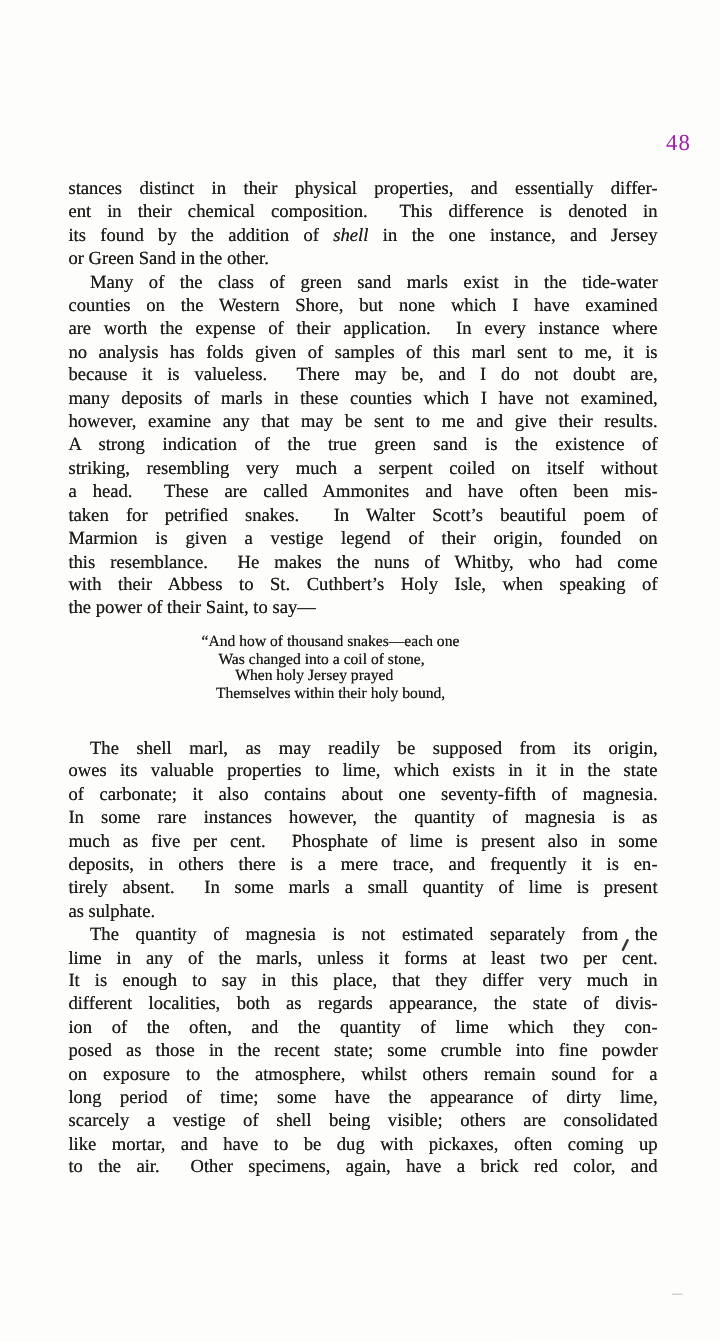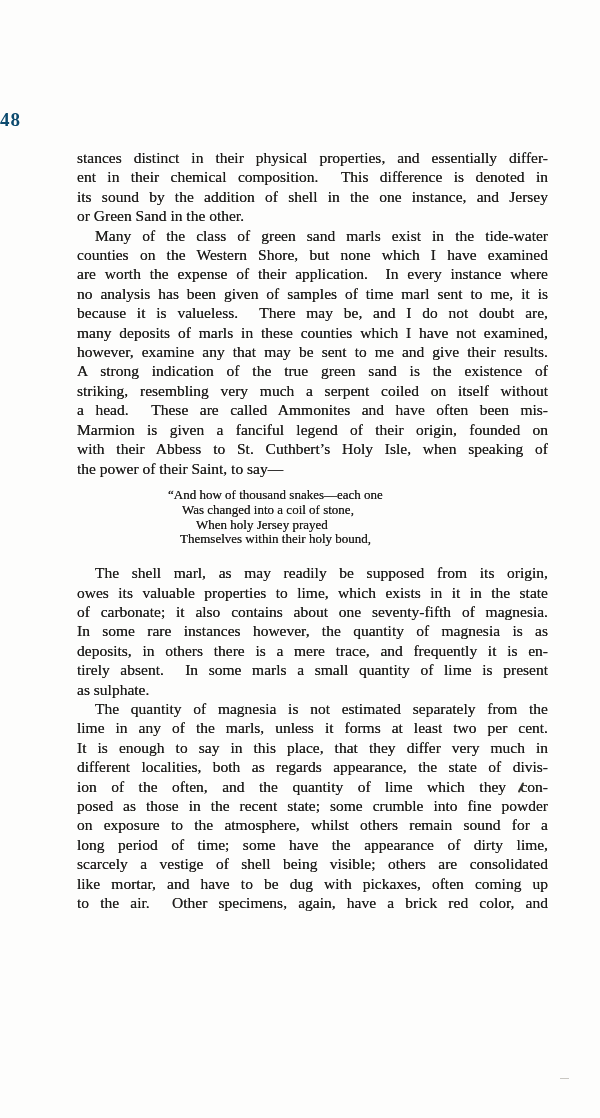--- a/index.html
+++ b/index.html
@@ -21,11 +21,11 @@
     top: 109px;
     left: 0;
     width: 576px;
-    text-align: left;
+    text-align: right;
     font-size: 19px;
-    font-weight: bold;
+    font-weight: normal;
     letter-spacing: 1px;
-    color: #0c4a6e;
+    color: #a21caf;
   }
   .text-block {
     position: absolute;

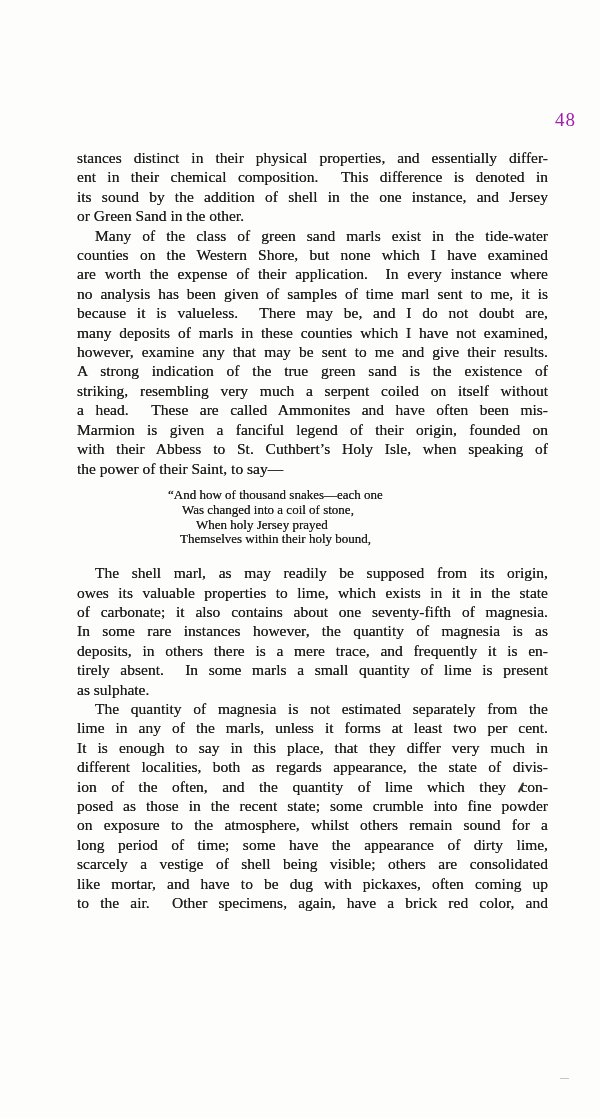--- a/index.html
+++ b/index.html
@@ -40,7 +40,6 @@
   .line {
     text-align: justify;
     text-align-last: justify;
-    margin-left: 20px;
   }
   .line.end {
     text-align: right;

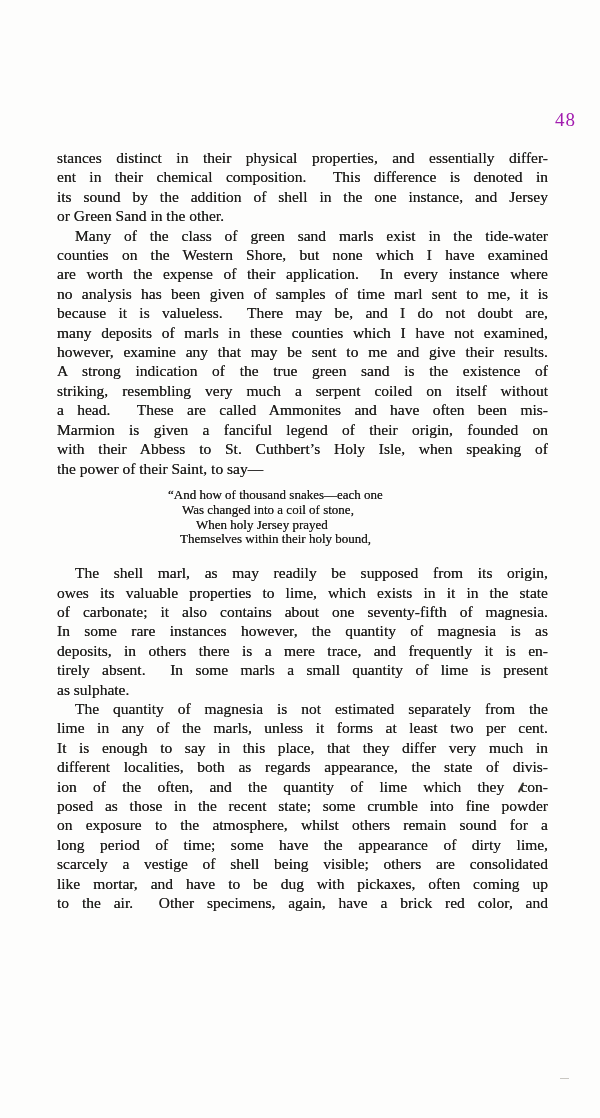--- a/index.html
+++ b/index.html
@@ -90,7 +90,7 @@
     <div class="paragraph">
       <div class="line">stances distinct in their physical properties, and essentially differ-</div>
       <div class="line">ent in their chemical composition.&nbsp; This difference is denoted in</div>
-      <div class="line"><span>its sound by the addition of </span><span class="italic">shell</span><span> in the one instance, and Jersey</span></div>
+      <div class="line"><span>its found by the addition of </span><span class="italic">shell</span><span> in the one instance, and Jersey</span></div>
       <div class="line end">or Green Sand in the other.</div>
     </div>
 

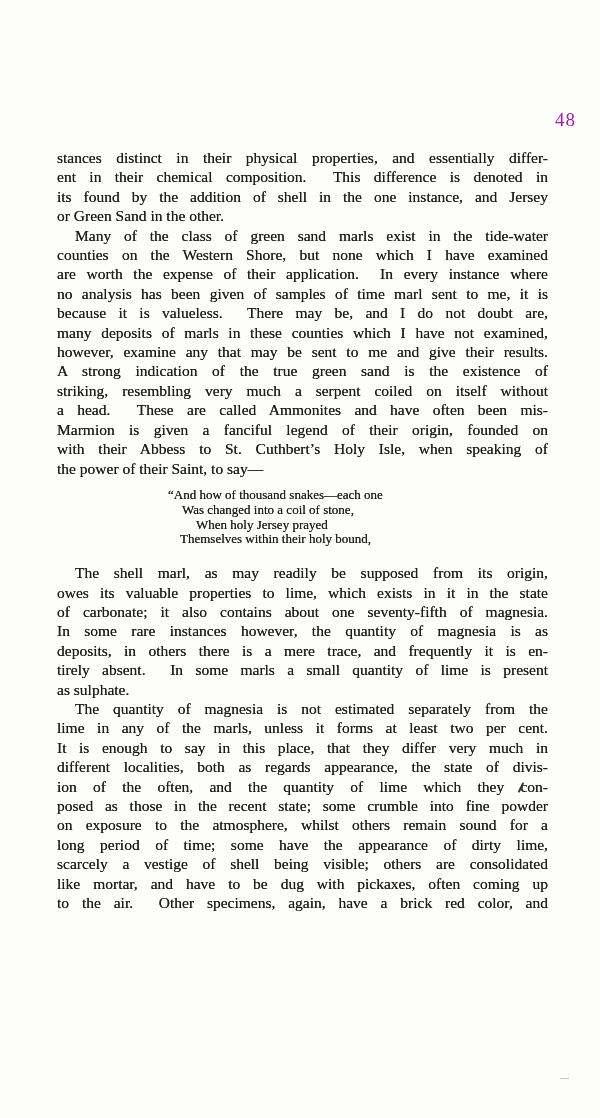--- a/index.html
+++ b/index.html
@@ -48,7 +48,7 @@
   .line.first {
     text-indent: 18px;
   }
-  .italic { }
+  .italic { font-style: italic; }
   .poem {
     margin: 10px 0 16px 111px;
     font-size: 13px;

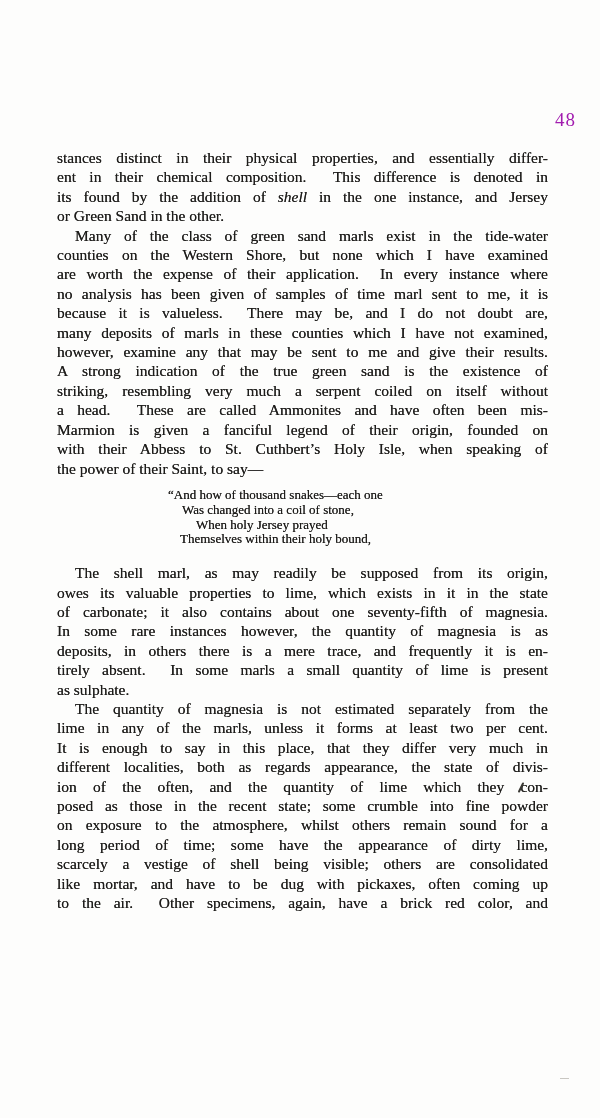--- a/index.html
+++ b/index.html
@@ -98,7 +98,7 @@
       <div class="line first">Many of the class of green sand marls exist in the tide-water</div>
       <div class="line">counties on the Western Shore, but none which I have examined</div>
       <div class="line">are worth the expense of their application.&nbsp; In every instance where</div>
-      <div class="line">no analysis has been given of samples of time marl sent to me, it is</div>
+      <div class="line">no analysis has folds given of samples of this marl sent to me, it is</div>
       <div class="line">because it is valueless.&nbsp; There may be, and I do not doubt are,</div>
       <div class="line">many deposits of marls in these counties which I have not examined,</div>
       <div class="line">however, examine any that may be sent to me and give their results.</div>

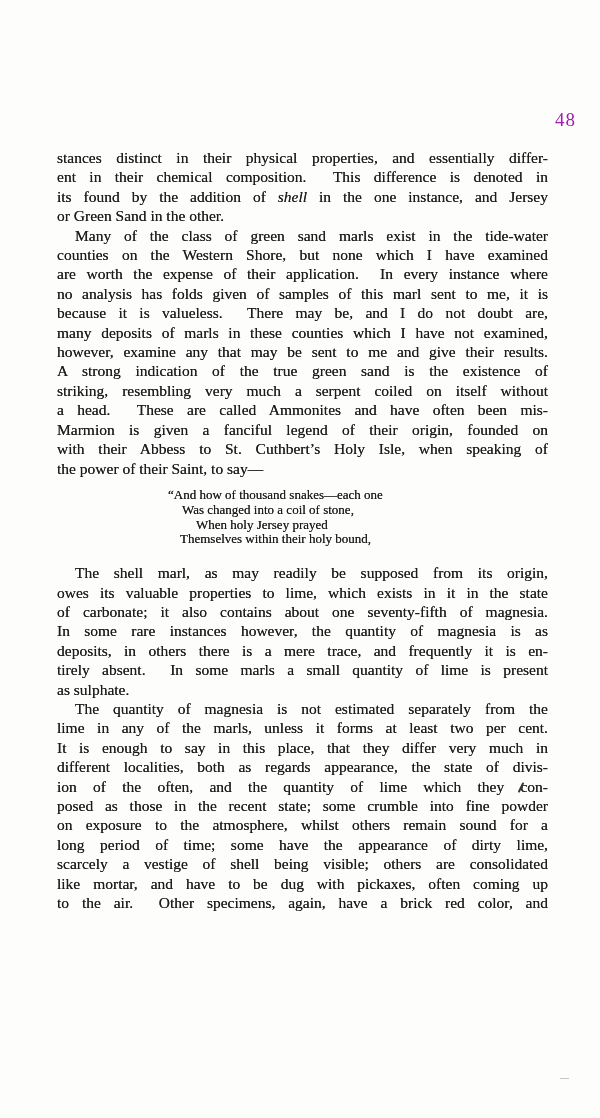--- a/index.html
+++ b/index.html
@@ -105,6 +105,7 @@
       <div class="line">A strong indication of the true green sand is the existence of</div>
       <div class="line">striking, resembling very much a serpent coiled on itself without</div>
       <div class="line">a head.&nbsp; These are called Ammonites and have often been mis-</div>
+      <div class="line">taken for petrified snakes.&nbsp; In Walter Scott’s beautiful poem of</div>
       <div class="line">Marmion is given a fanciful legend of their origin, founded on</div>
       <div class="line">with their Abbess to St. Cuthbert’s Holy Isle, when speaking of</div>
       <div class="line end">the power of their Saint, to say—</div>

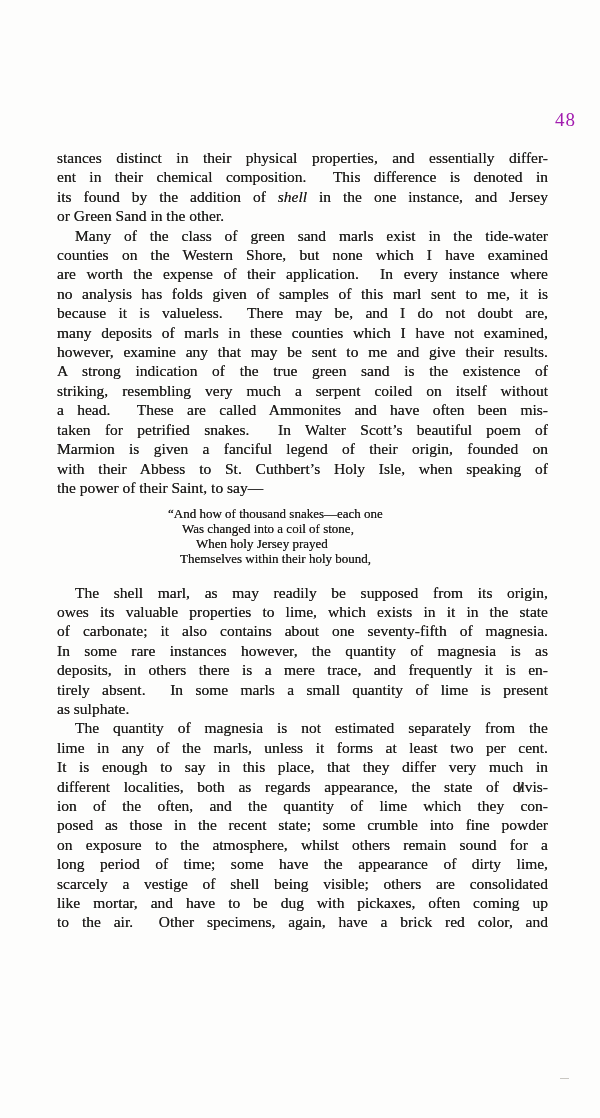--- a/index.html
+++ b/index.html
@@ -106,7 +106,7 @@
       <div class="line">striking, resembling very much a serpent coiled on itself without</div>
       <div class="line">a head.&nbsp; These are called Ammonites and have often been mis-</div>
       <div class="line">taken for petrified snakes.&nbsp; In Walter Scott’s beautiful poem of</div>
-      <div class="line">Marmion is given a fanciful legend of their origin, founded on</div>
+      <div class="line">Marmion is given a vestige legend of their origin, founded on</div>
       <div class="line">with their Abbess to St. Cuthbert’s Holy Isle, when speaking of</div>
       <div class="line end">the power of their Saint, to say—</div>
     </div>

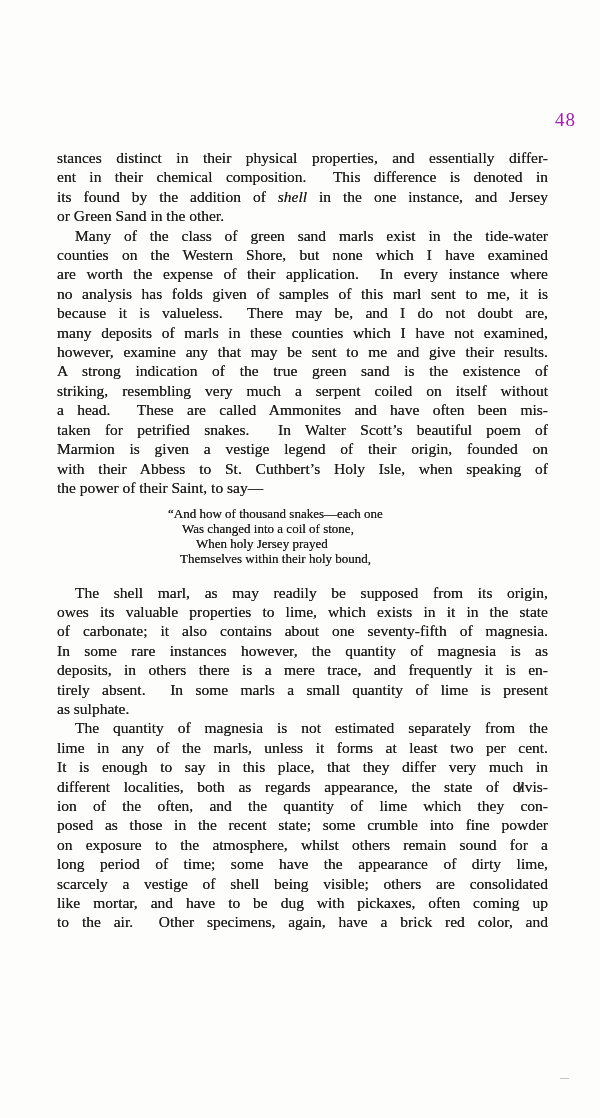--- a/index.html
+++ b/index.html
@@ -107,6 +107,7 @@
       <div class="line">a head.&nbsp; These are called Ammonites and have often been mis-</div>
       <div class="line">taken for petrified snakes.&nbsp; In Walter Scott’s beautiful poem of</div>
       <div class="line">Marmion is given a vestige legend of their origin, founded on</div>
+      <div class="line">this resemblance.&nbsp; He makes the nuns of Whitby, who had come</div>
       <div class="line">with their Abbess to St. Cuthbert’s Holy Isle, when speaking of</div>
       <div class="line end">the power of their Saint, to say—</div>
     </div>

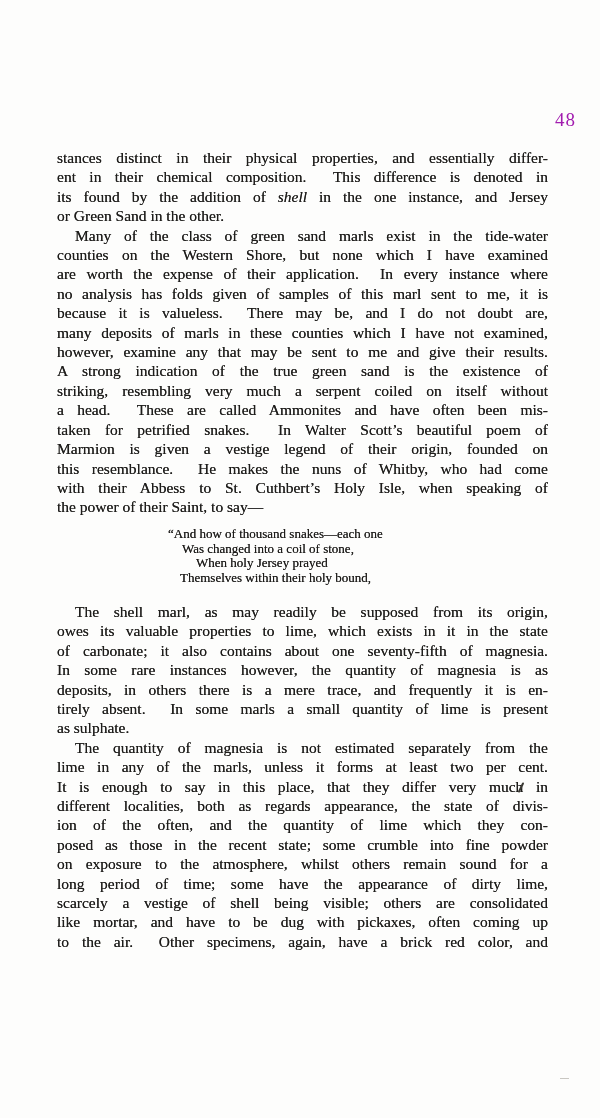--- a/index.html
+++ b/index.html
@@ -50,7 +50,7 @@
   }
   .italic { font-style: italic; }
   .poem {
-    margin: 10px 0 16px 111px;
+    margin: 10px 0 28px 111px;
     font-size: 13px;
     line-height: 14.8px;
   }

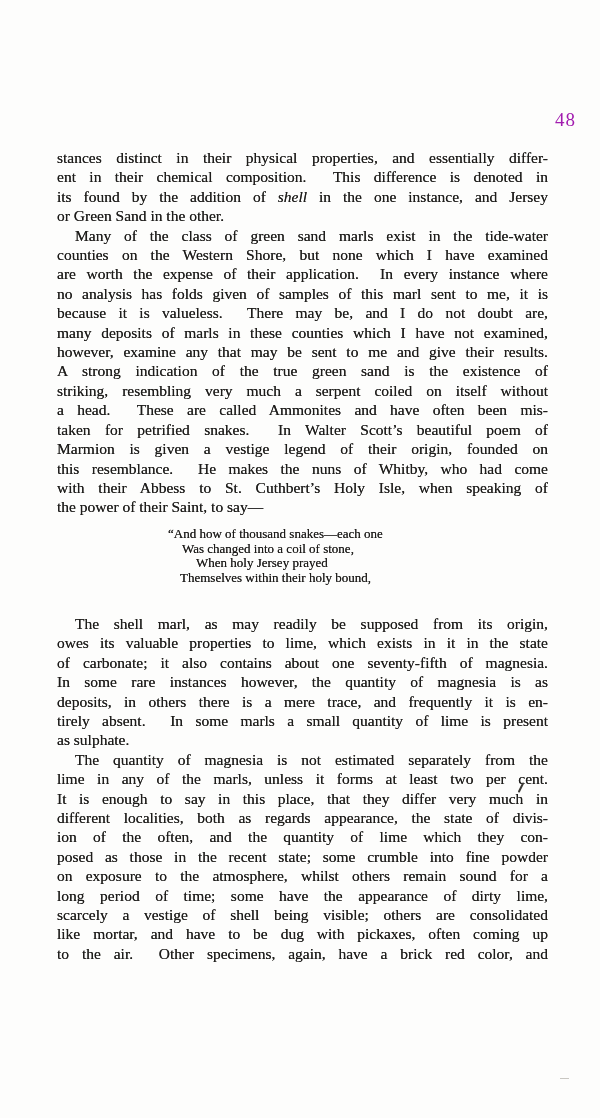--- a/index.html
+++ b/index.html
@@ -124,6 +124,7 @@
       <div class="line">owes its valuable properties to lime, which exists in it in the state</div>
       <div class="line">of carbonate; it also contains about one seventy-fifth of magnesia.</div>
       <div class="line">In some rare instances however, the quantity of magnesia is as</div>
+      <div class="line">much as five per cent.&nbsp; Phosphate of lime is present also in some</div>
       <div class="line">deposits, in others there is a mere trace, and frequently it is en-</div>
       <div class="line">tirely absent.&nbsp; In some marls a small quantity of lime is present</div>
       <div class="line end">as sulphate.</div>

